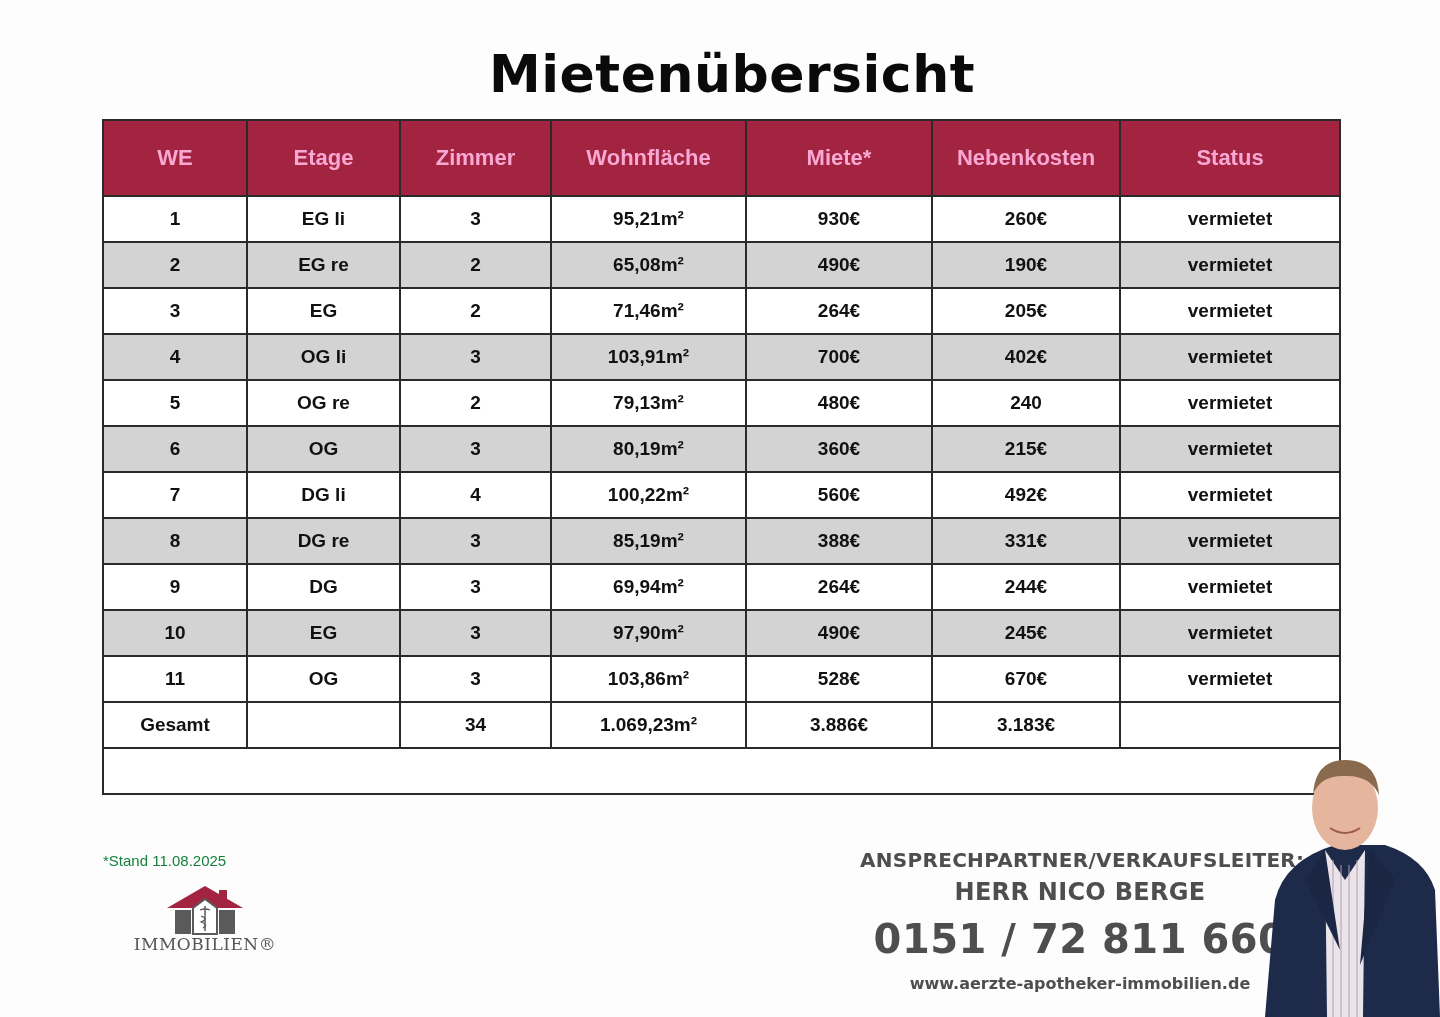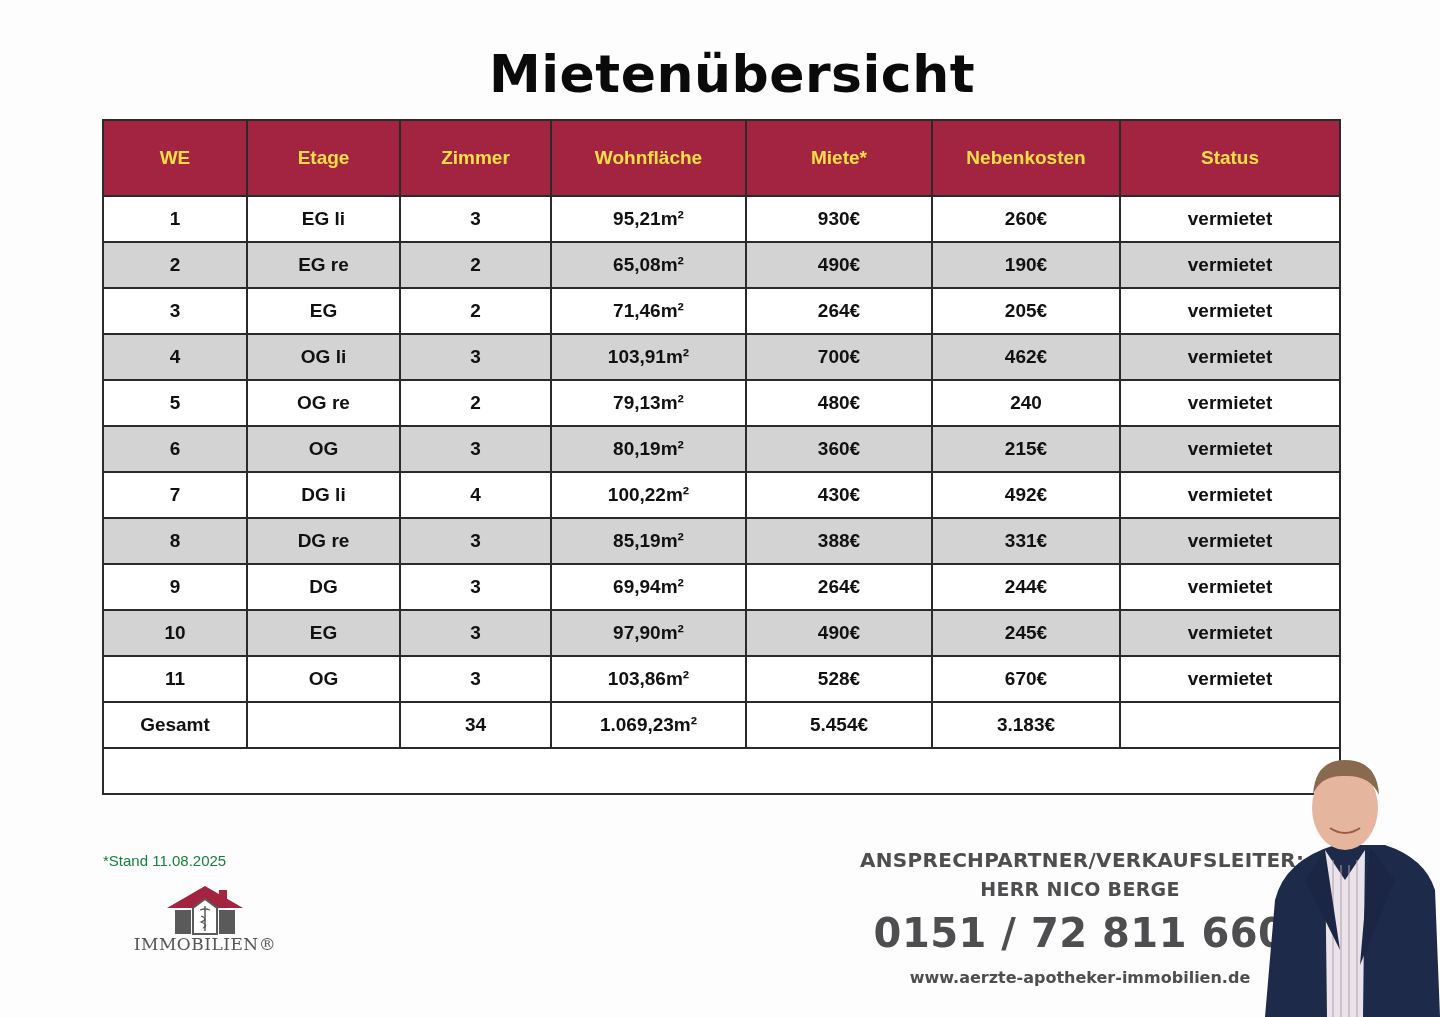--- a/index.html
+++ b/index.html
@@ -21,7 +21,7 @@
     font-weight:bold; padding:0;
   }
   table.rent th {
-    background:#a32440; color:#fde047; height:74px; font-size:19px;margin-left:37px;
+    background:#a32440; color:#f9a8d4; height:74px; font-size:22px;margin-left:37px;
   }
   table.rent td { height:44px; font-size:19px; color:#111; }
   tr.odd td { background:#ffffff; }

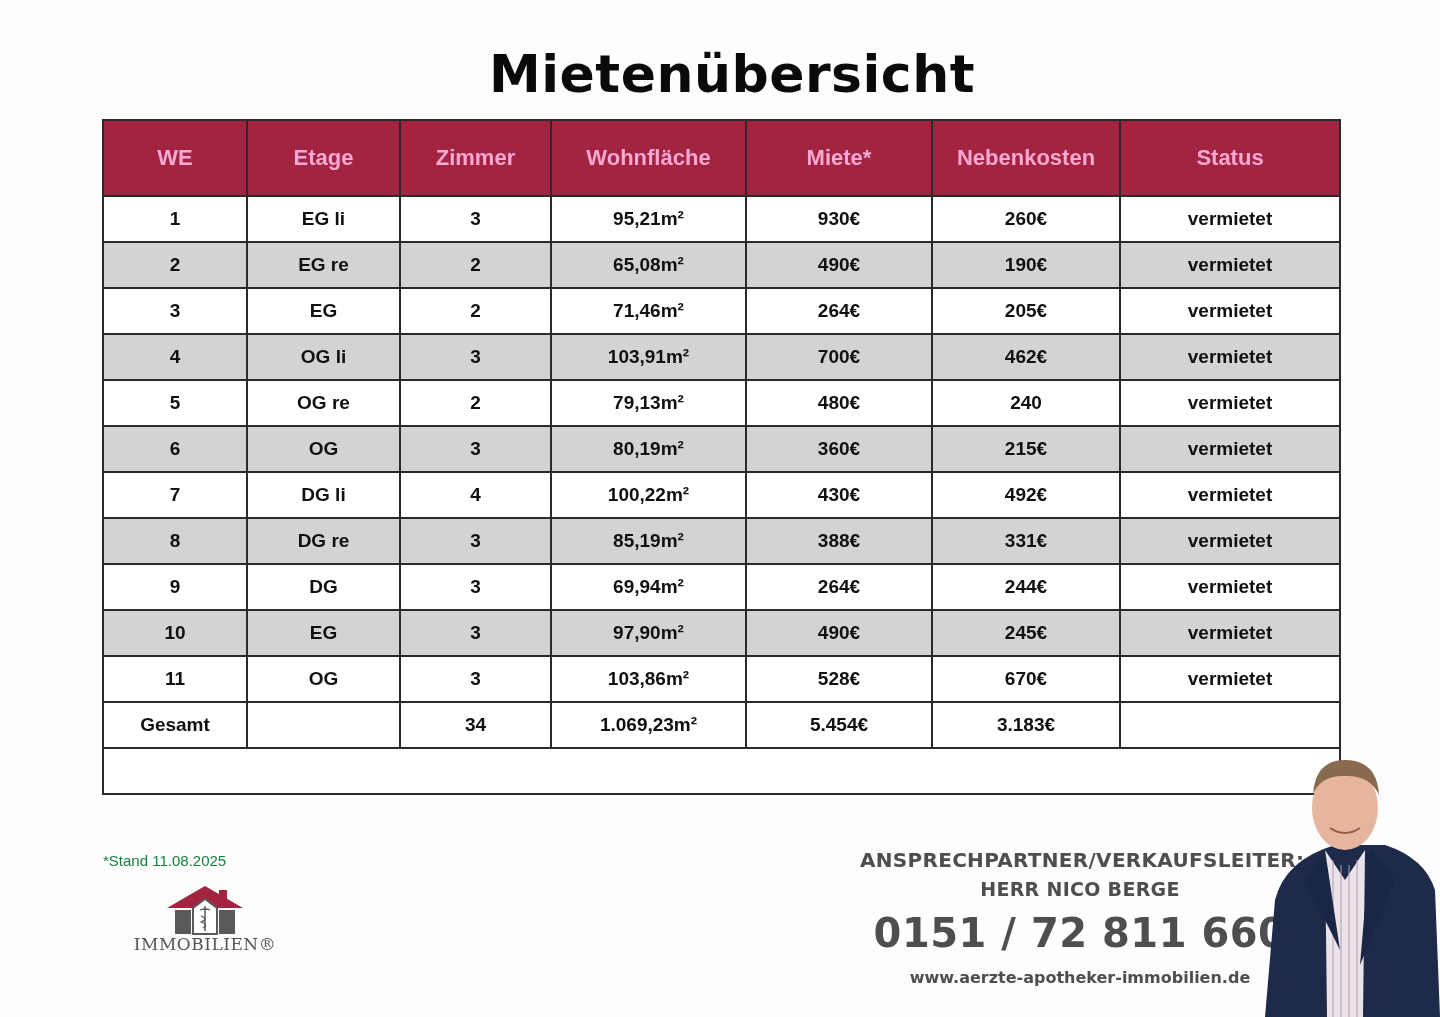--- a/index.html
+++ b/index.html
@@ -107,7 +107,7 @@
         <td>3</td>
         <td>103,91m²</td>
         <td>700€</td>
-        <td>462€</td>
+        <td>402€</td>
         <td>vermietet</td>
       </tr>
       <tr class="odd">

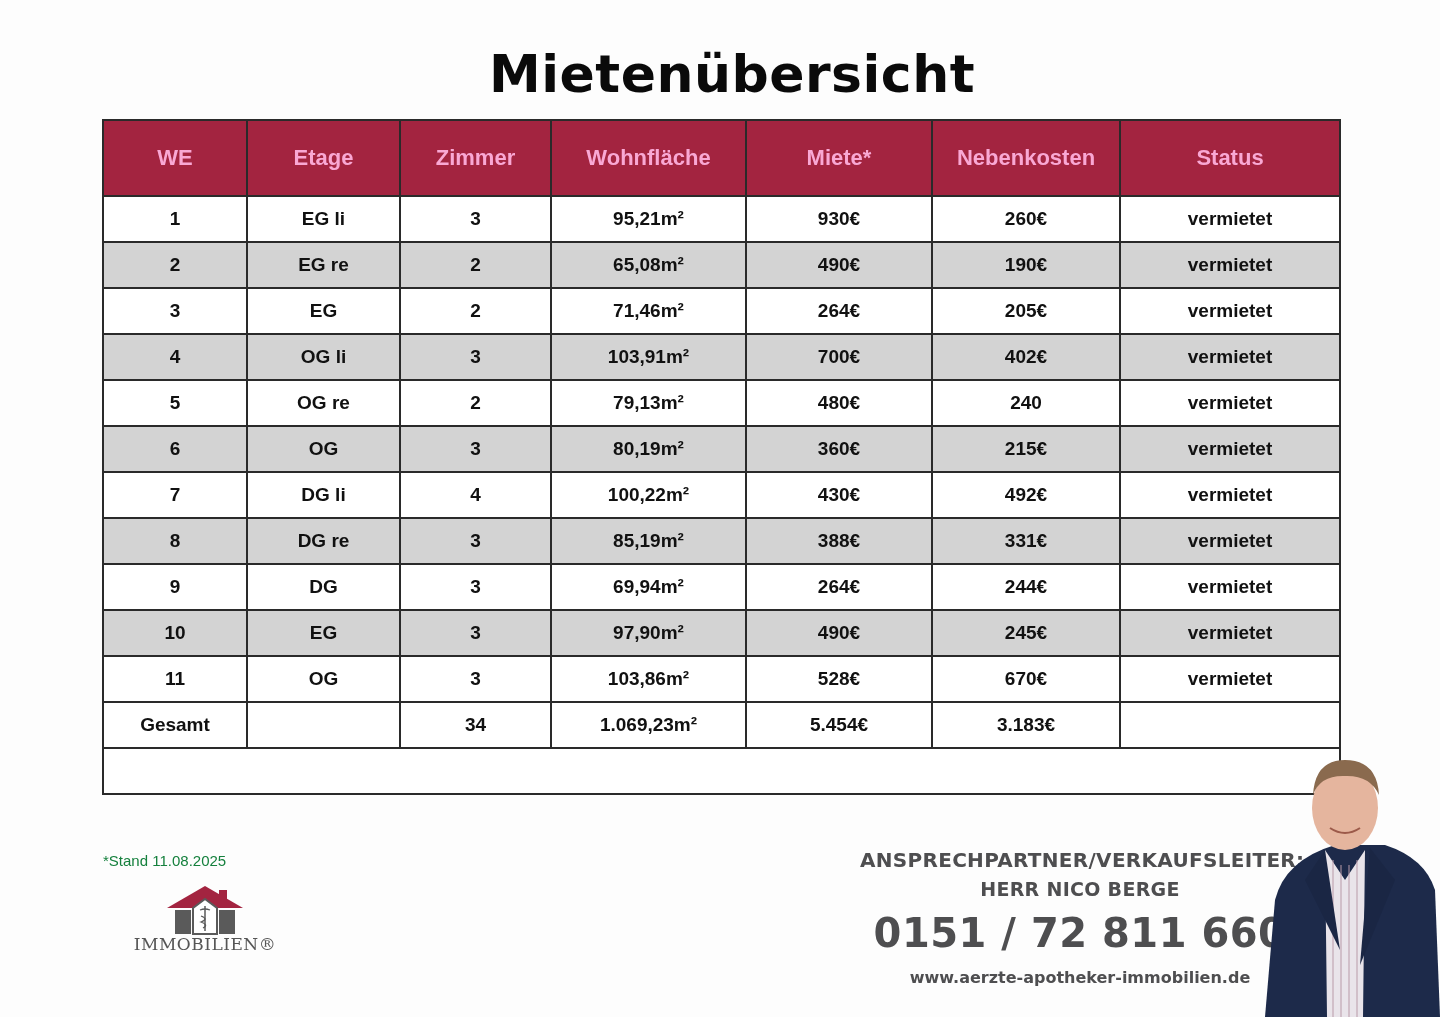--- a/index.html
+++ b/index.html
@@ -133,7 +133,7 @@
         <td>DG li</td>
         <td>4</td>
         <td>100,22m²</td>
-        <td>430€</td>
+        <td>560€</td>
         <td>492€</td>
         <td>vermietet</td>
       </tr>

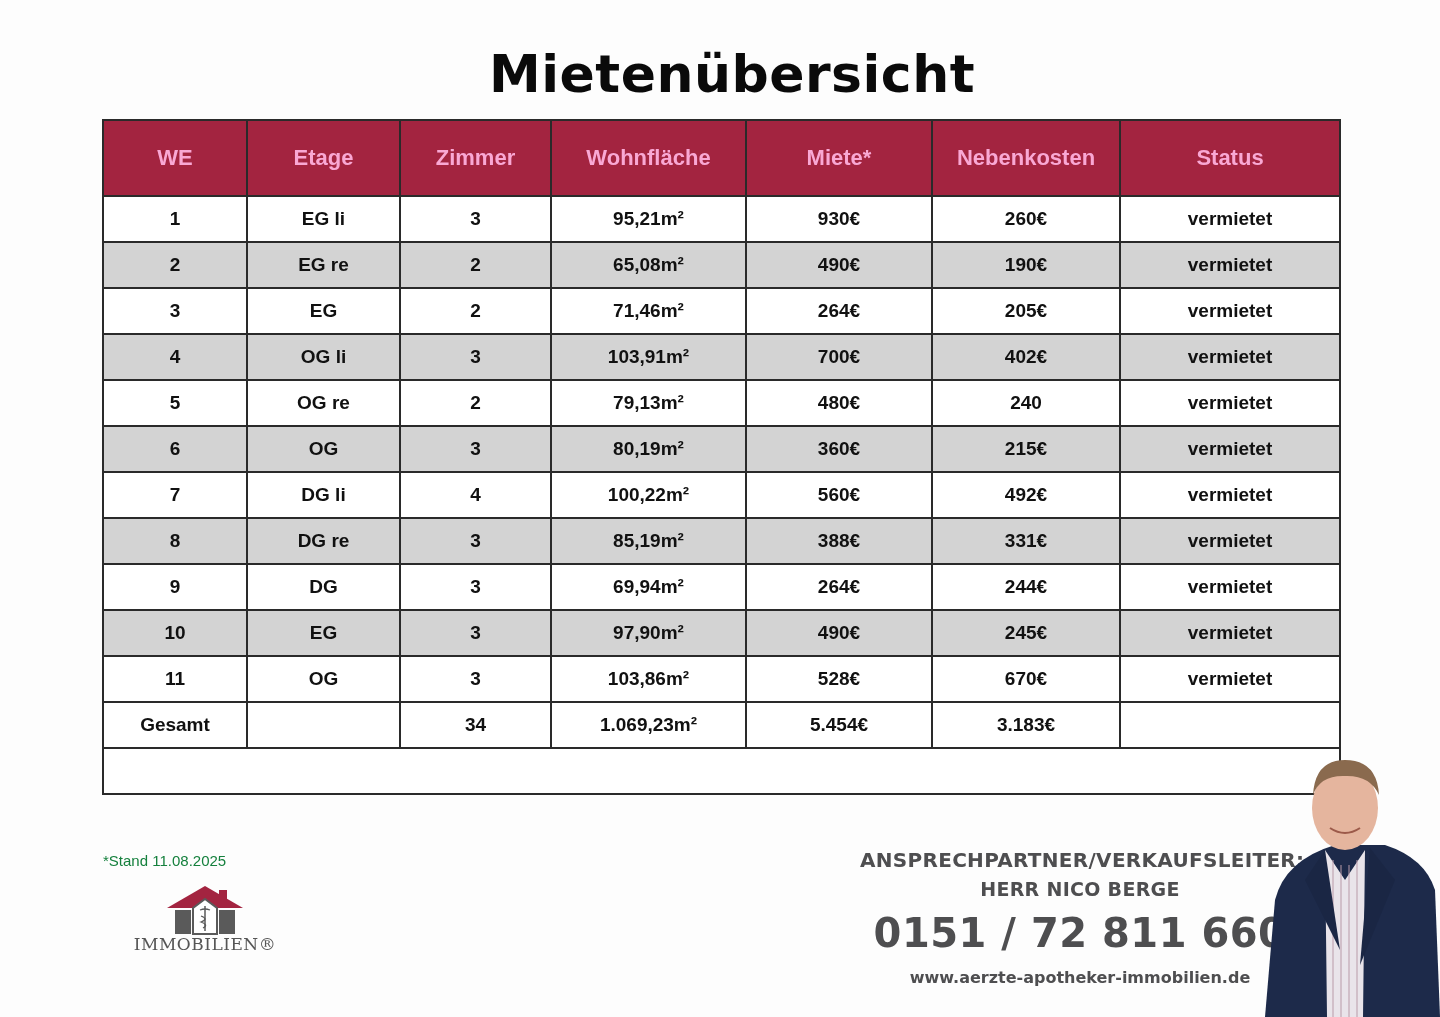--- a/index.html
+++ b/index.html
@@ -178,7 +178,7 @@
         <td></td>
         <td>34</td>
         <td>1.069,23m²</td>
-        <td>5.454€</td>
+        <td>3.886€</td>
         <td>3.183€</td>
         <td></td>
       </tr>

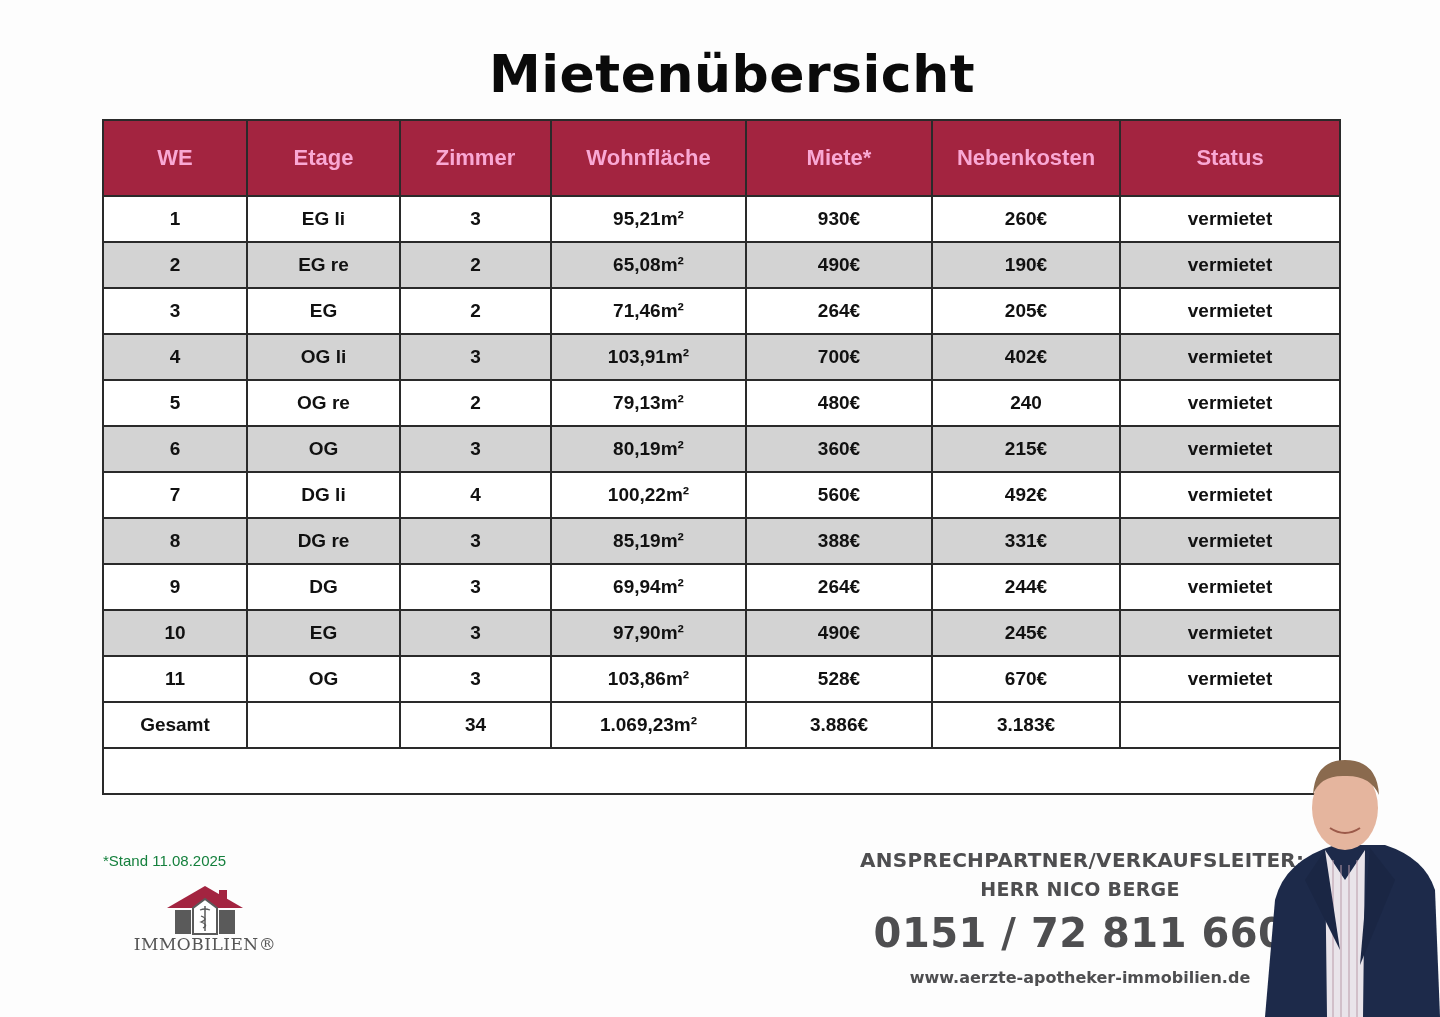--- a/index.html
+++ b/index.html
@@ -42,7 +42,7 @@
     font-family:"DejaVu Sans", sans-serif; font-weight:bold;
   }
   .contact .role { font-size:20px; letter-spacing:0.3px; }
-  .contact .name { font-size:19px; margin-top:6px; letter-spacing:0.3px; }
+  .contact .name { font-size:24px; margin-top:6px; letter-spacing:0.3px; }
   .contact .phone { font-size:40px; margin-top:10px; letter-spacing:0.5px; }
   .contact .web { font-size:16px; margin-top:12px; font-weight:normal; font-weight:600; }
   .photo { position:absolute; left:1245px; top:750px; width:195px; height:267px; }

